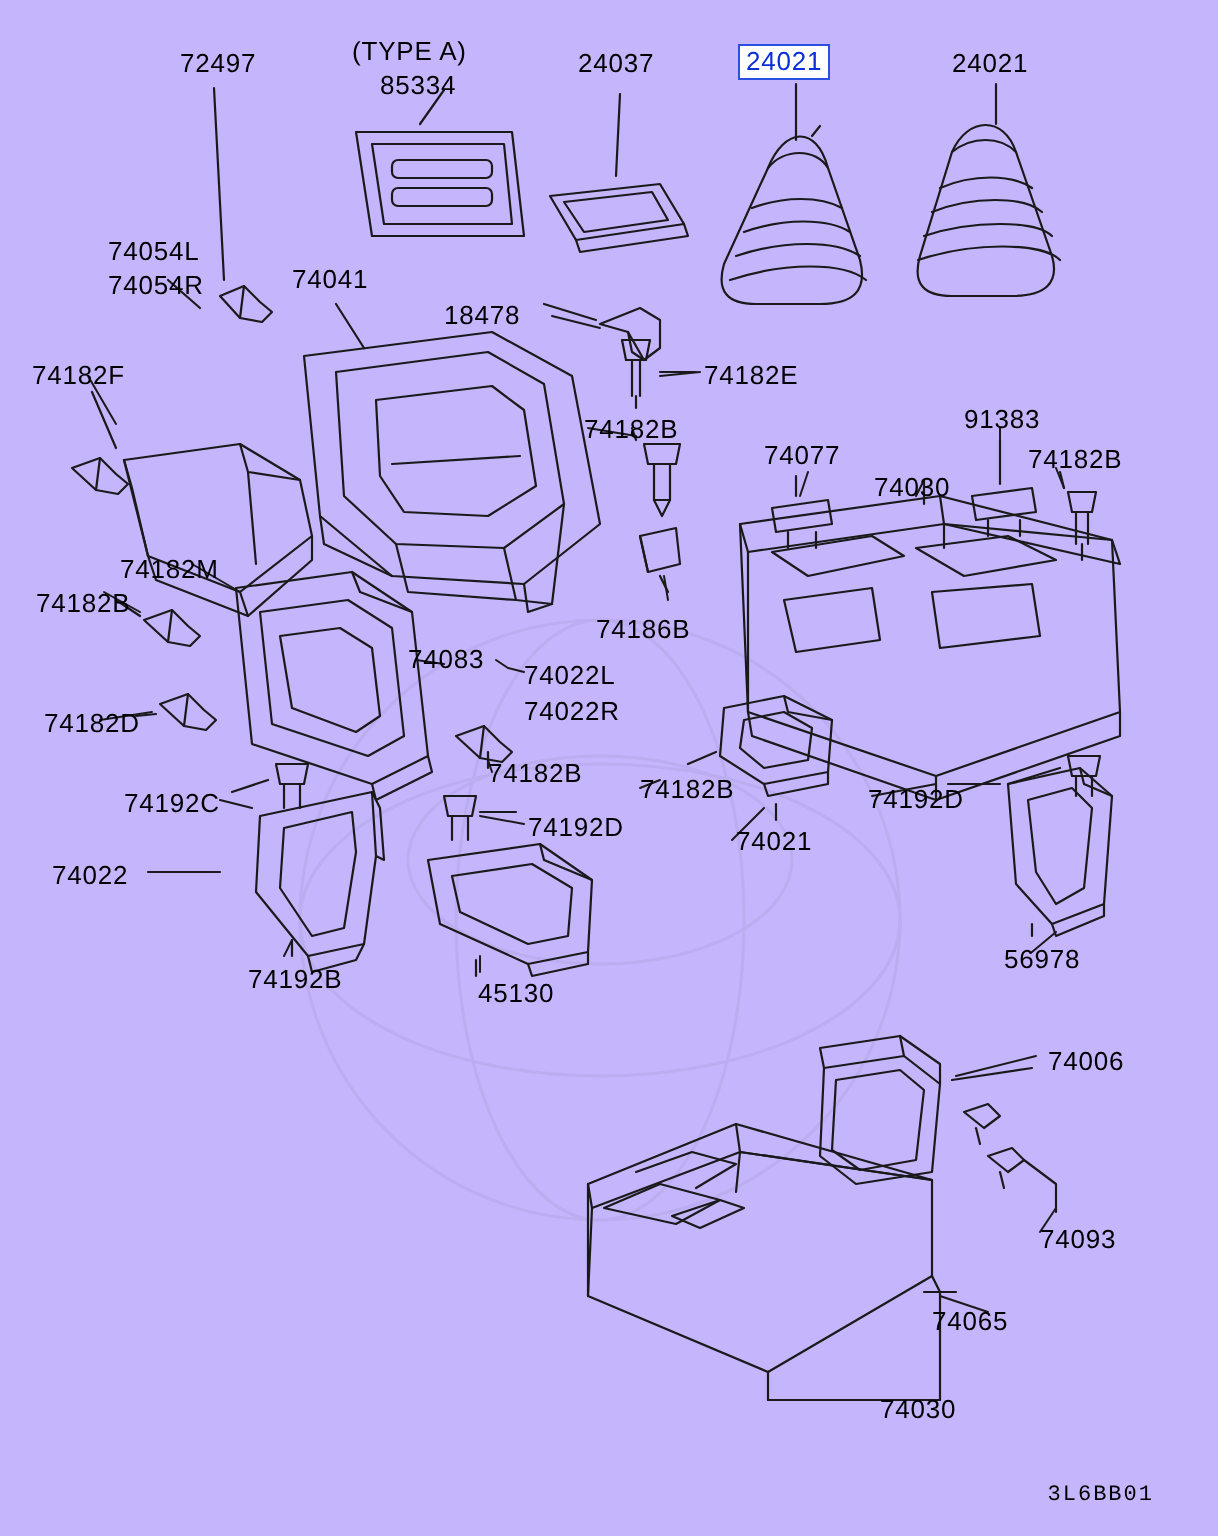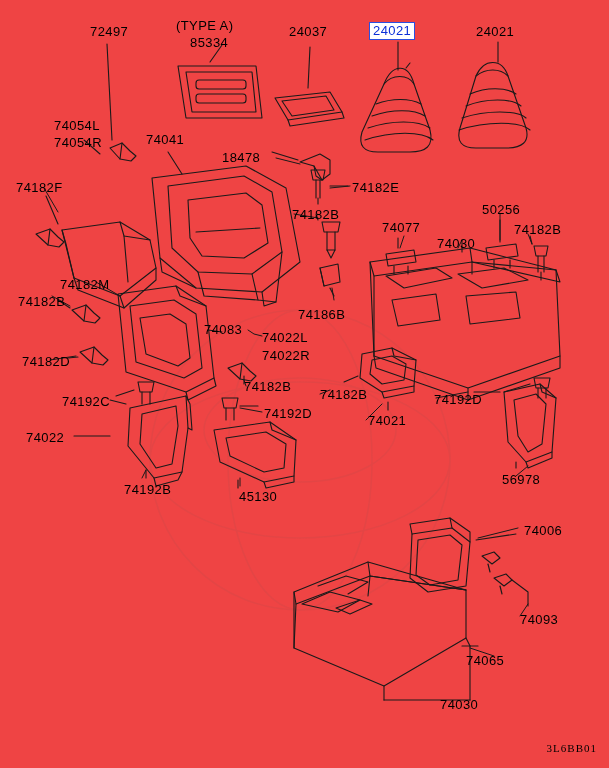--- a/index.html
+++ b/index.html
@@ -11,7 +11,7 @@
     position: relative;
     width: 609px;
     height: 768px;
-    background: #ef4444;
+    background: #c4b5fd;
     font-family: "Liberation Sans", sans-serif;
     overflow: hidden;
   }

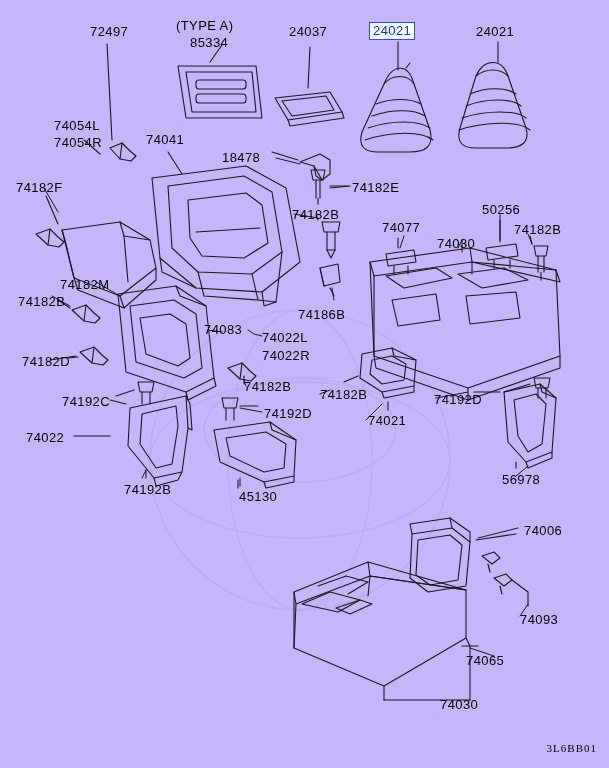--- a/index.html
+++ b/index.html
@@ -348,7 +348,7 @@
   <div class="part-label" style="left:16px;top:180px">74182F</div>
   <div class="part-label" style="left:352px;top:180px">74182E</div>
   <div class="part-label" style="left:292px;top:207px">74182B</div>
-  <div class="part-label" style="left:482px;top:202px">50256</div>
+  <div class="part-label" style="left:482px;top:202px">91383</div>
   <div class="part-label" style="left:382px;top:220px">74077</div>
   <div class="part-label" style="left:514px;top:222px">74182B</div>
   <div class="part-label" style="left:437px;top:236px">74030</div>

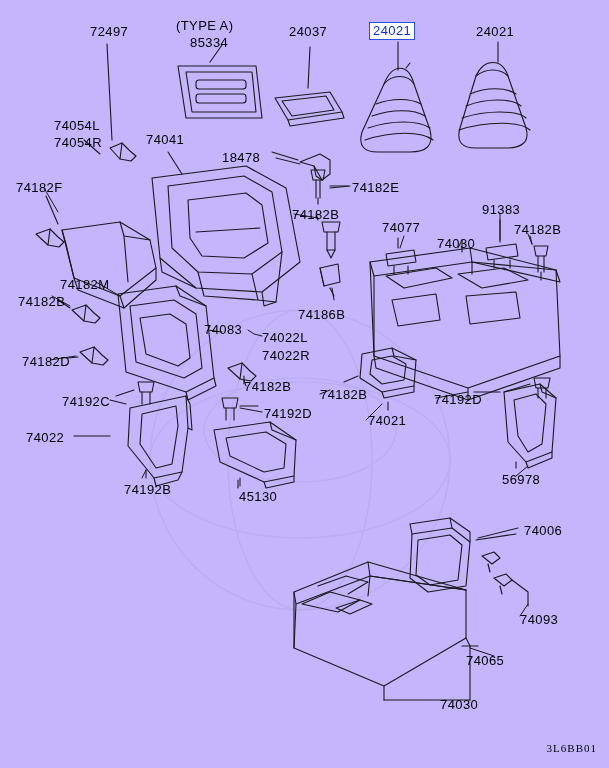--- a/index.html
+++ b/index.html
@@ -39,9 +39,9 @@
   }
   .footer-code {
     position: absolute;
-    right: 12px;
+    right: 32px;
     bottom: 14px;
-    font-family: Liberation Serif, serif;
+    font-family: Liberation Mono, monospace;
     font-size: 11px;
     letter-spacing: 1px;
     color: #000;

